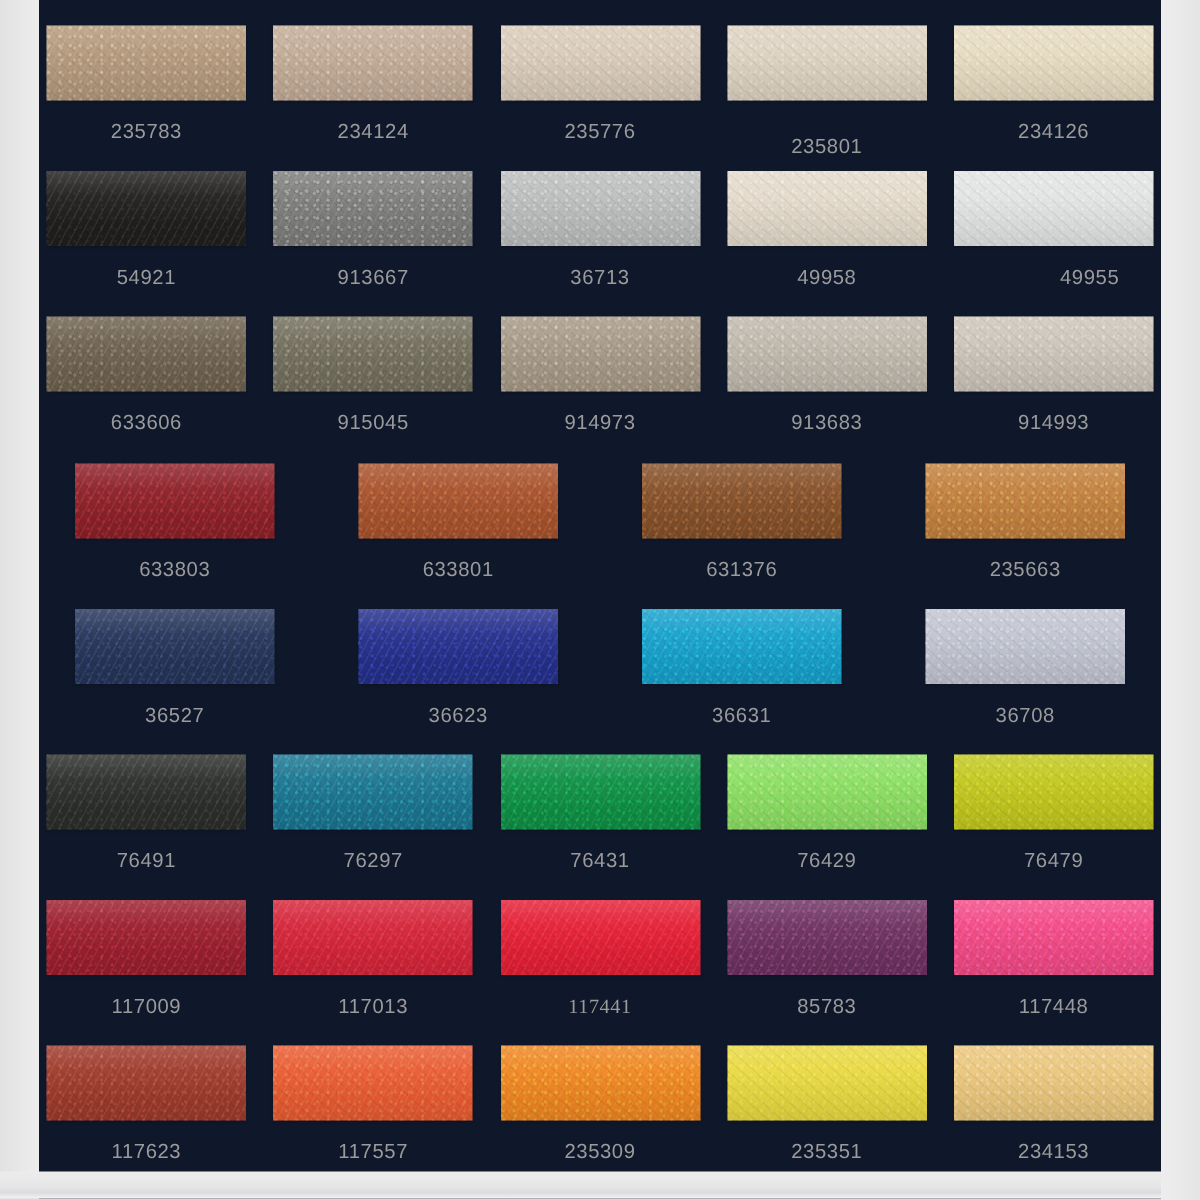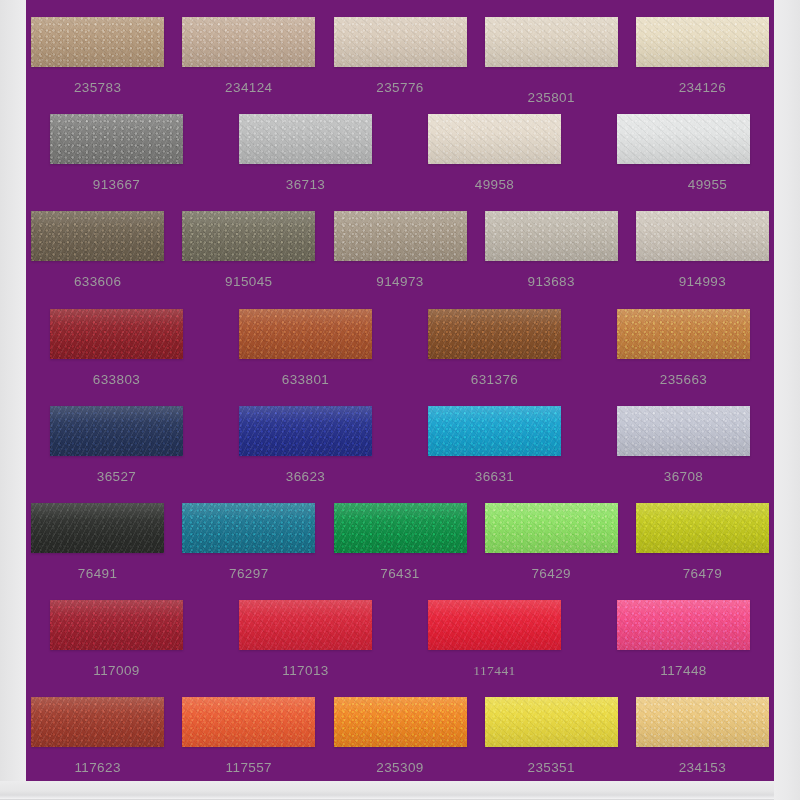--- a/index.html
+++ b/index.html
@@ -130,7 +130,7 @@
 </head>
 <body>
 
-<div id="swatch-page" style="background-color: #701a75;">
+<div id="swatch-page" style="background-color: #0f172a;">
   <div class="swatch-grid">
       <div class="swatch-row">
         <div class="swatch-cell">

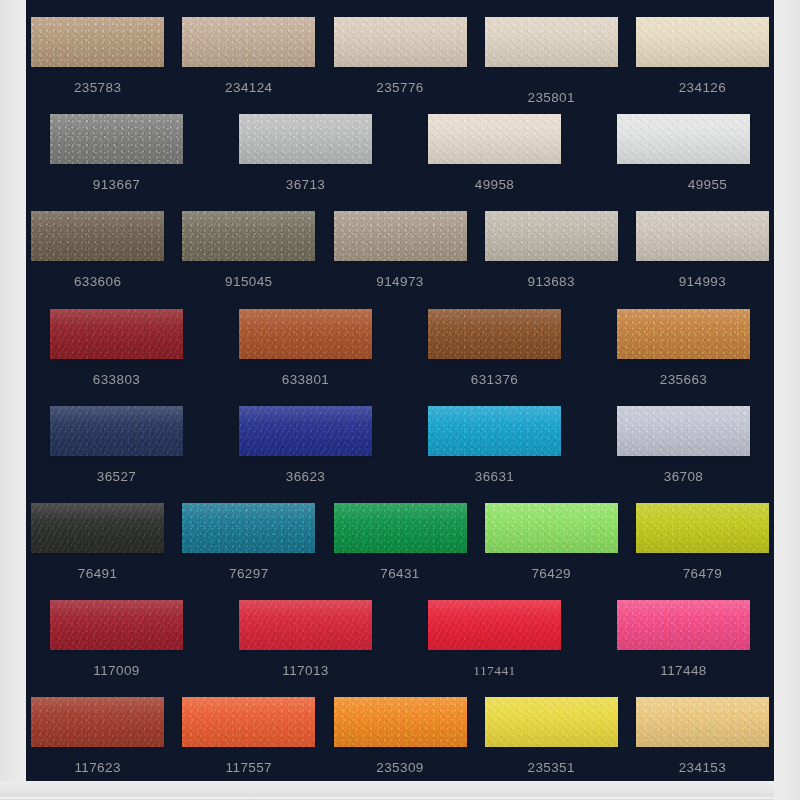--- a/index.html
+++ b/index.html
@@ -166,6 +166,12 @@
       </div>
       <div class="swatch-row">
         <div class="swatch-cell">
+          <div class="chip-wrap" style="--chip-color: #201f1d;">
+            <div class="chip" style="background-color: rgb(32, 31, 29);"></div>
+          </div>
+          <div class="chip-label" style="color: rgb(155, 155, 155);">54921</div>
+        </div>
+        <div class="swatch-cell">
           <div class="chip-wrap" style="--chip-color: #7e7e7c;">
             <div class="chip" style="background-color: rgb(126, 126, 124);"></div>
           </div>

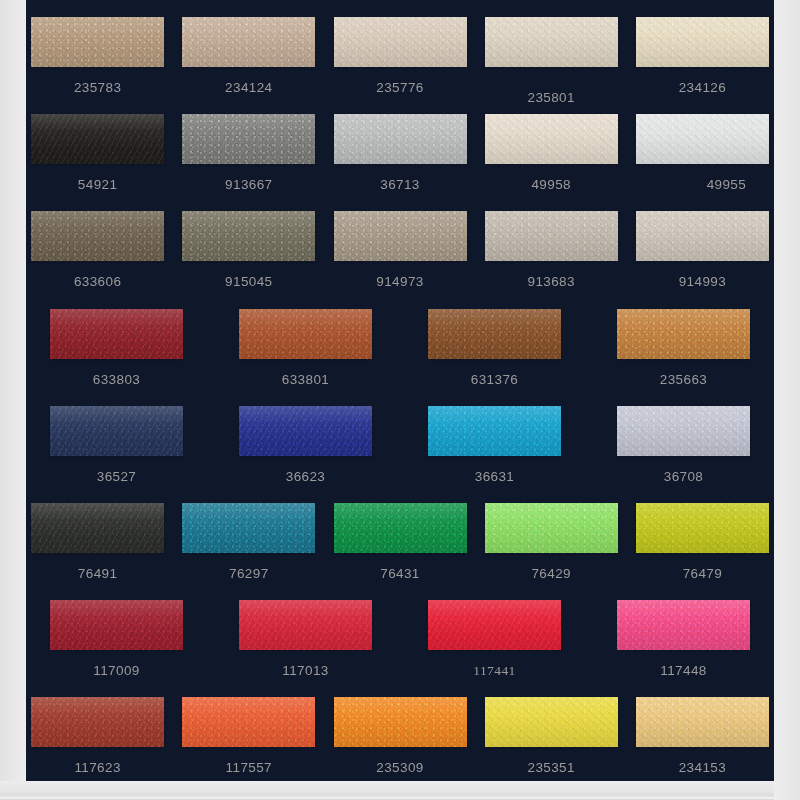--- a/index.html
+++ b/index.html
@@ -332,6 +332,12 @@
           <div class="chip-label" style="color: rgb(155, 155, 155); font-family: Liberation Serif, serif;">117441</div>
         </div>
         <div class="swatch-cell">
+          <div class="chip-wrap" style="--chip-color: #6e3262;">
+            <div class="chip" style="background-color: rgb(110, 50, 98);"></div>
+          </div>
+          <div class="chip-label" style="color: rgb(155, 155, 155);">85783</div>
+        </div>
+        <div class="swatch-cell">
           <div class="chip-wrap" style="--chip-color: #f44a86;">
             <div class="chip" style="background-color: rgb(244, 74, 134);"></div>
           </div>

